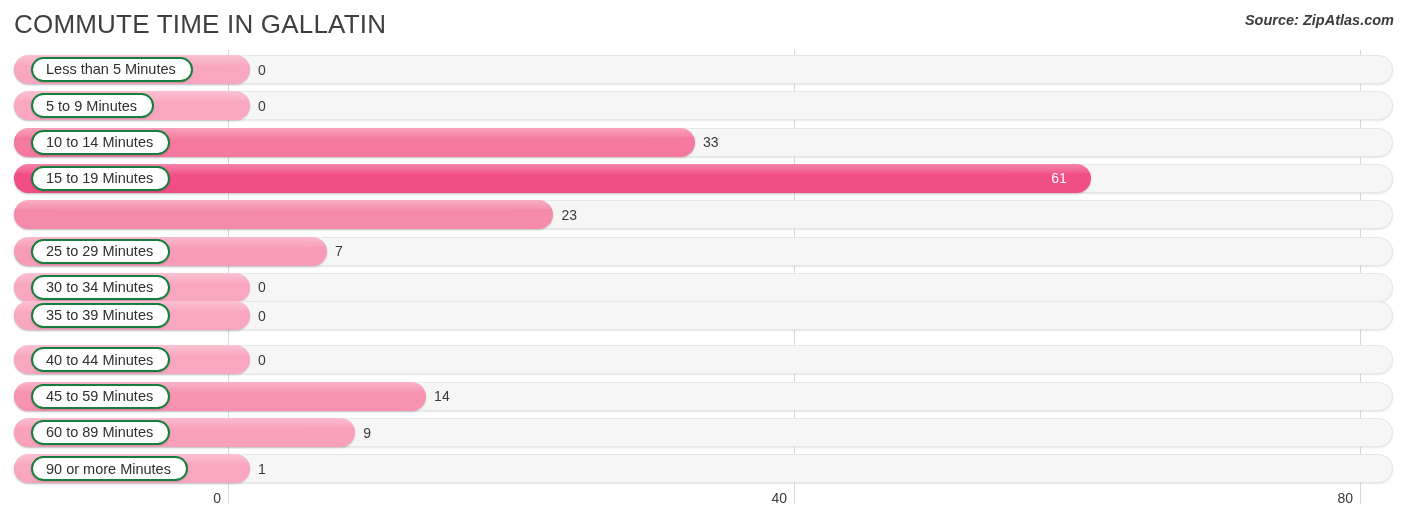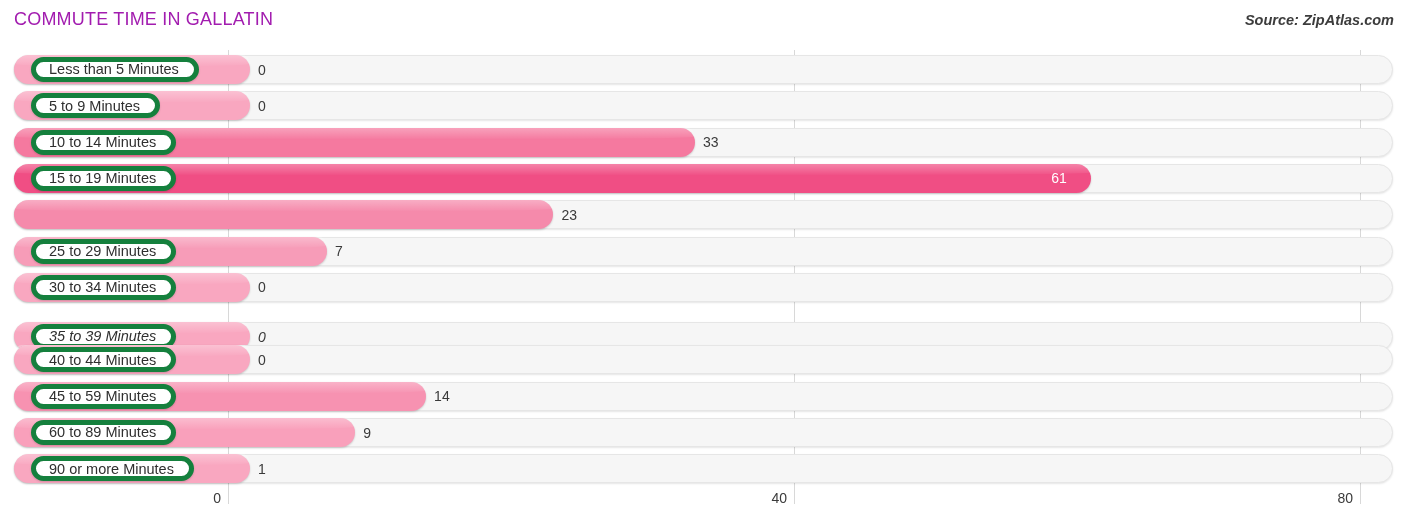--- a/index.html
+++ b/index.html
@@ -21,9 +21,9 @@
   #chart-title {
     position: absolute;
     left: 14px; top: 9px;
-    font-size: 18px;
+    font-size: 26px;
     font-weight: 400;
-    color: #a21caf;
+    color: #404040;
     letter-spacing: 0.2px;
     white-space: nowrap;
   }

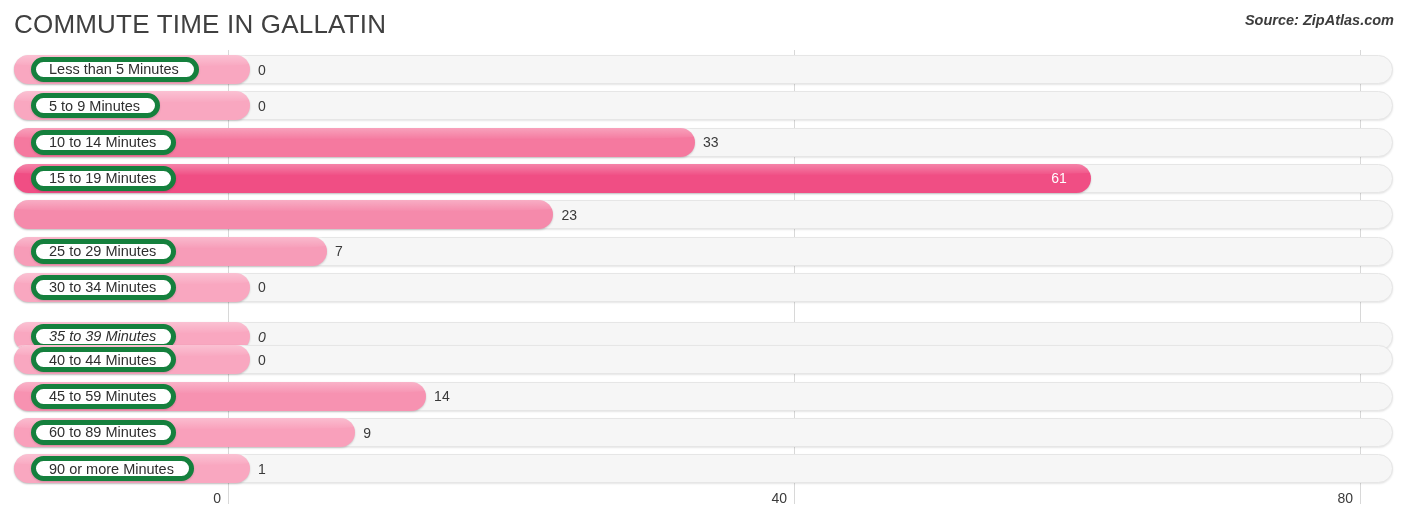--- a/index.html
+++ b/index.html
@@ -102,7 +102,7 @@
     align-items: center;
     padding: 0 15px 0 13px;
     background: #ffffff;
-    border: 5px solid #15803d;
+    border: 2px solid #15803d;
     border-radius: 13px;
     box-shadow: 0 1px 2px rgba(0,0,0,0.16);
     white-space: nowrap;

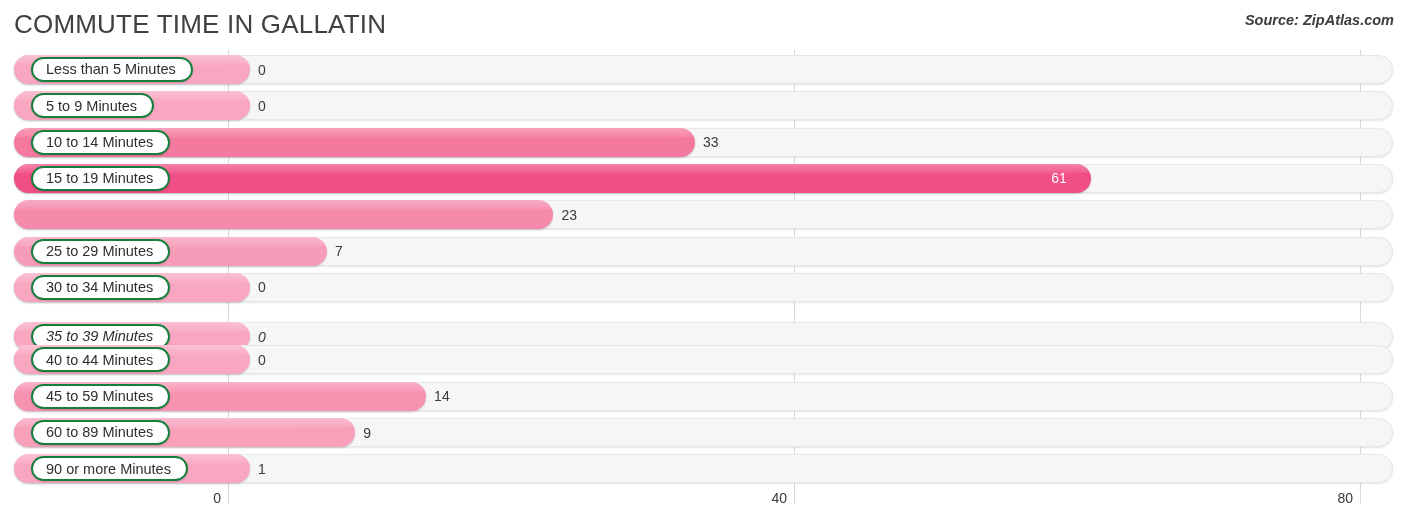--- a/index.html
+++ b/index.html
@@ -224,7 +224,7 @@
           </div>
           <div class="value-out" style="left: 258px;">0</div>
         </div>
-        <div class="bar-row" style="top: 272px; width: 1314px; font-style: italic;">
+        <div class="bar-row" style="top: 251px; width: 1314px;">
           <div class="row-track"></div>
           <div class="bar-fill" style="width: 236px; background: rgb(249, 167, 192);"></div>
           <div class="label-pill">

